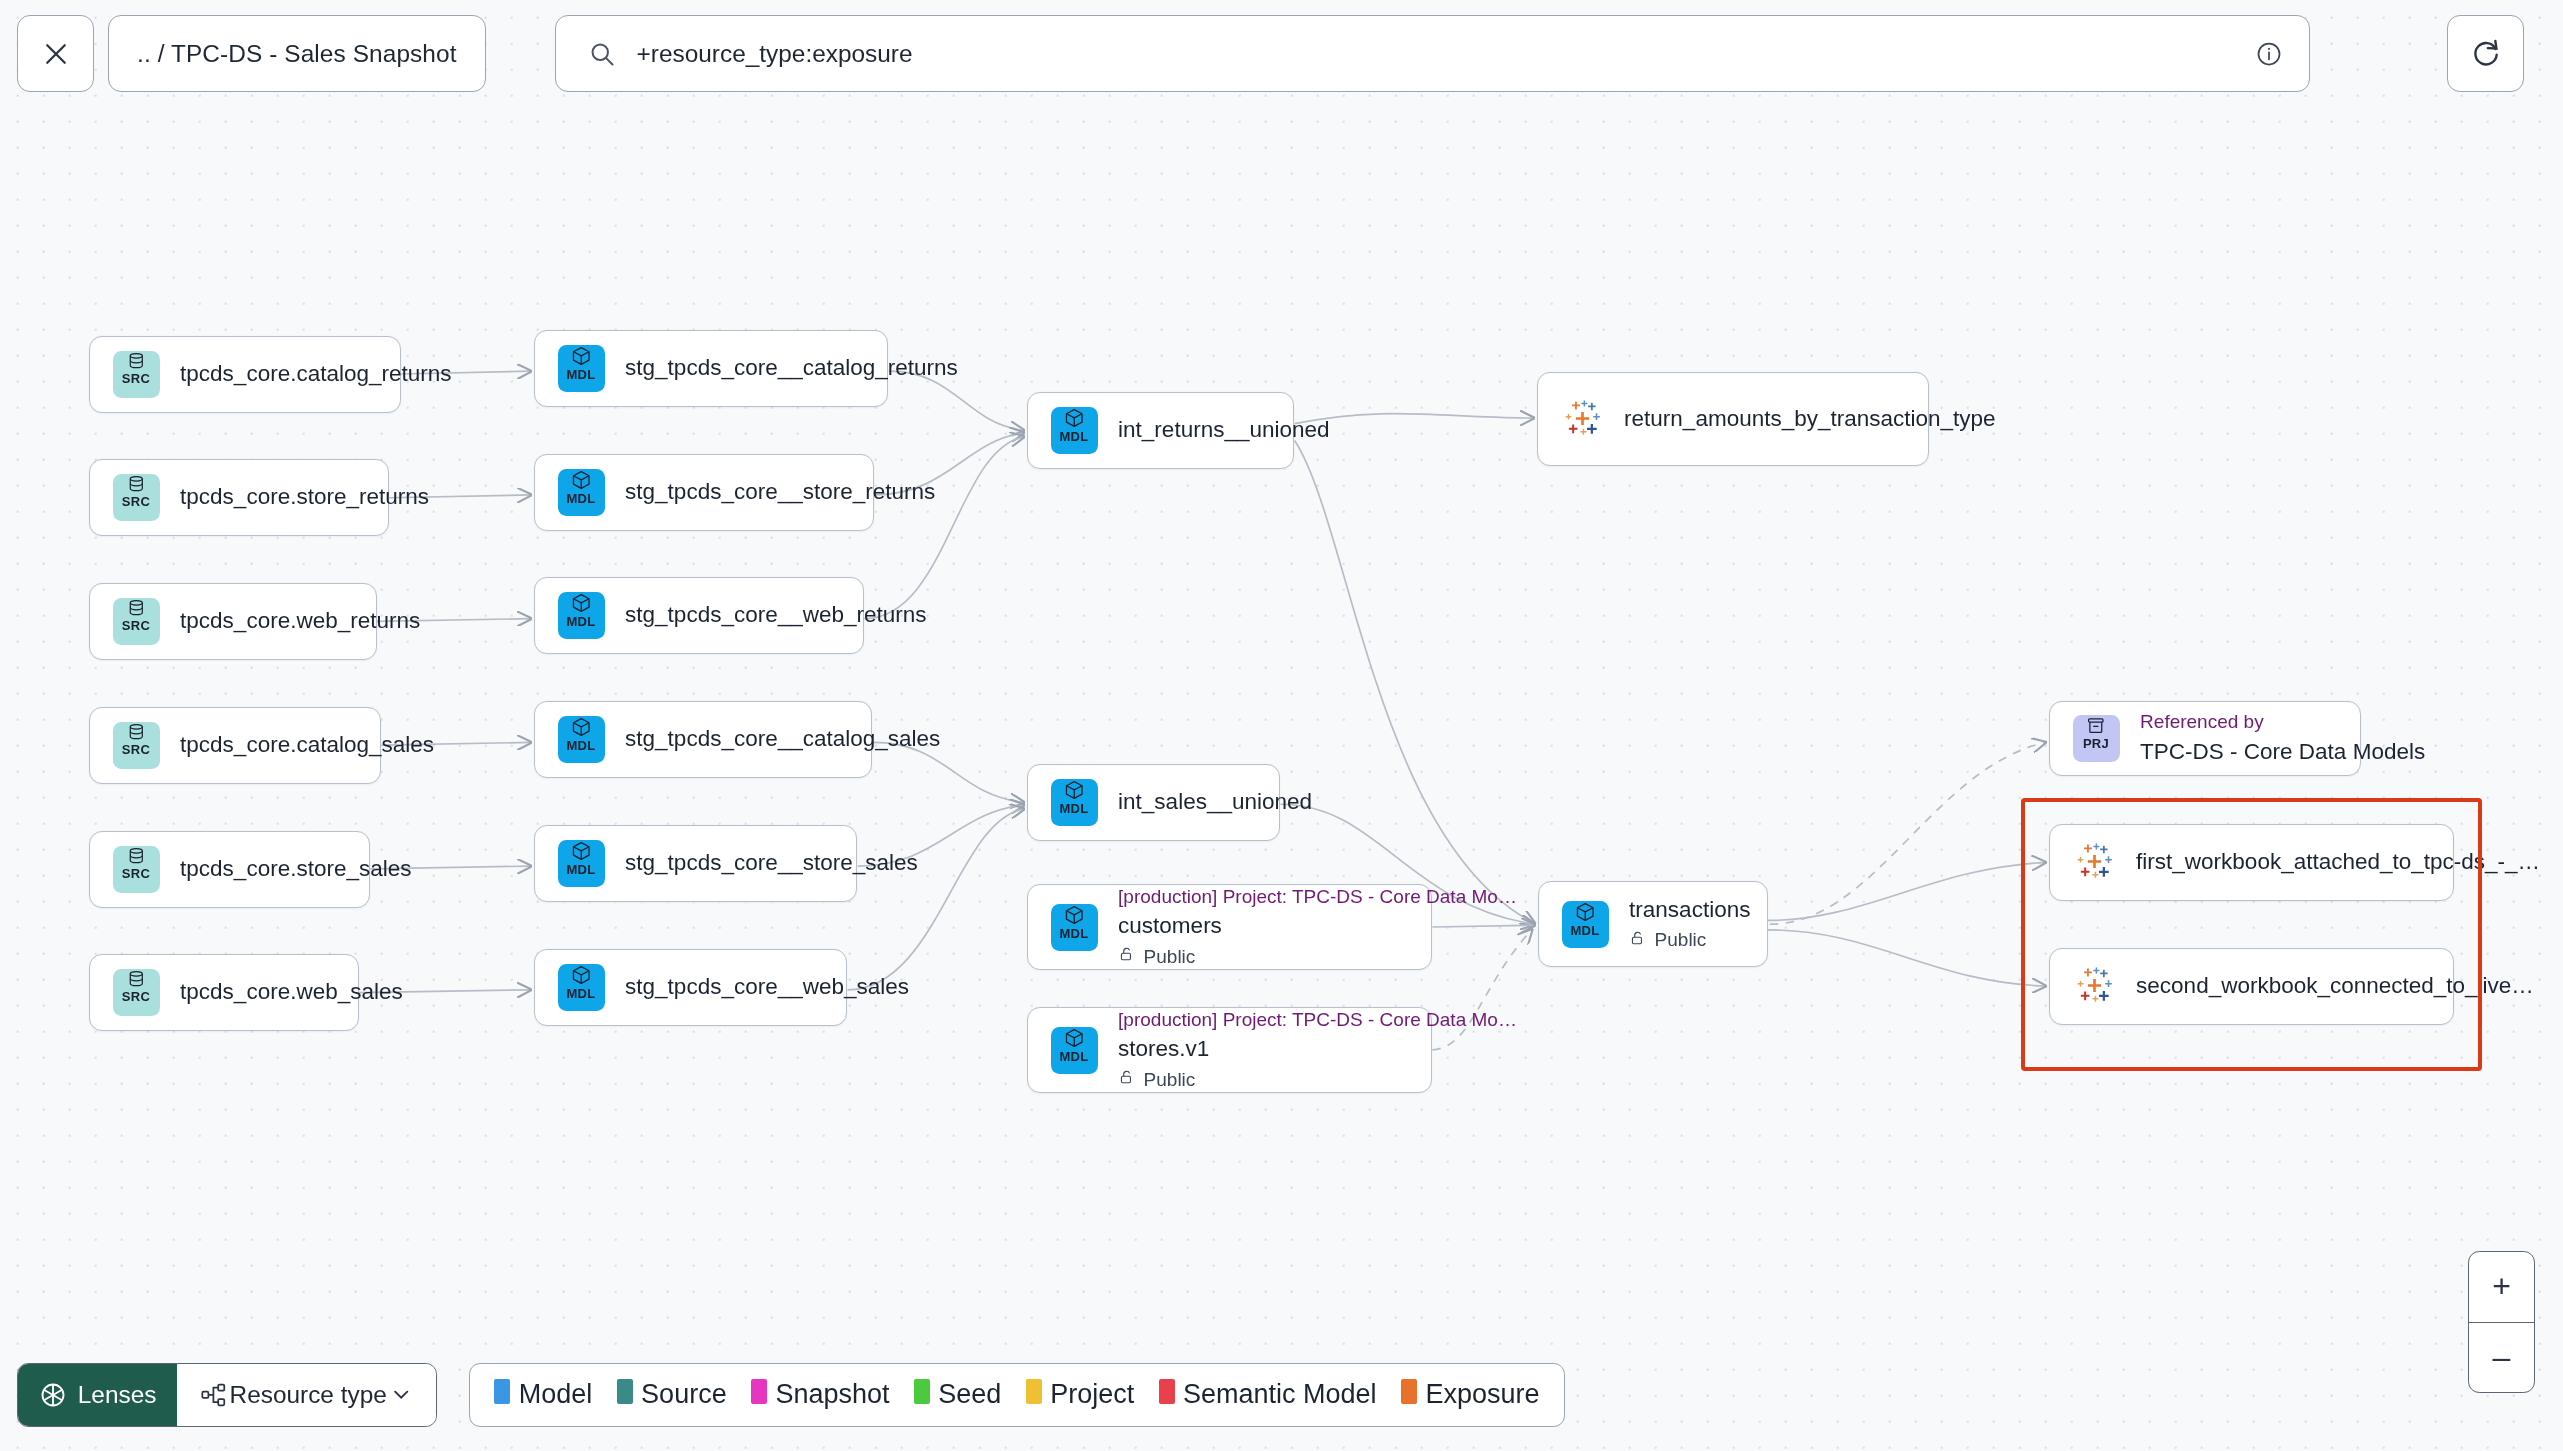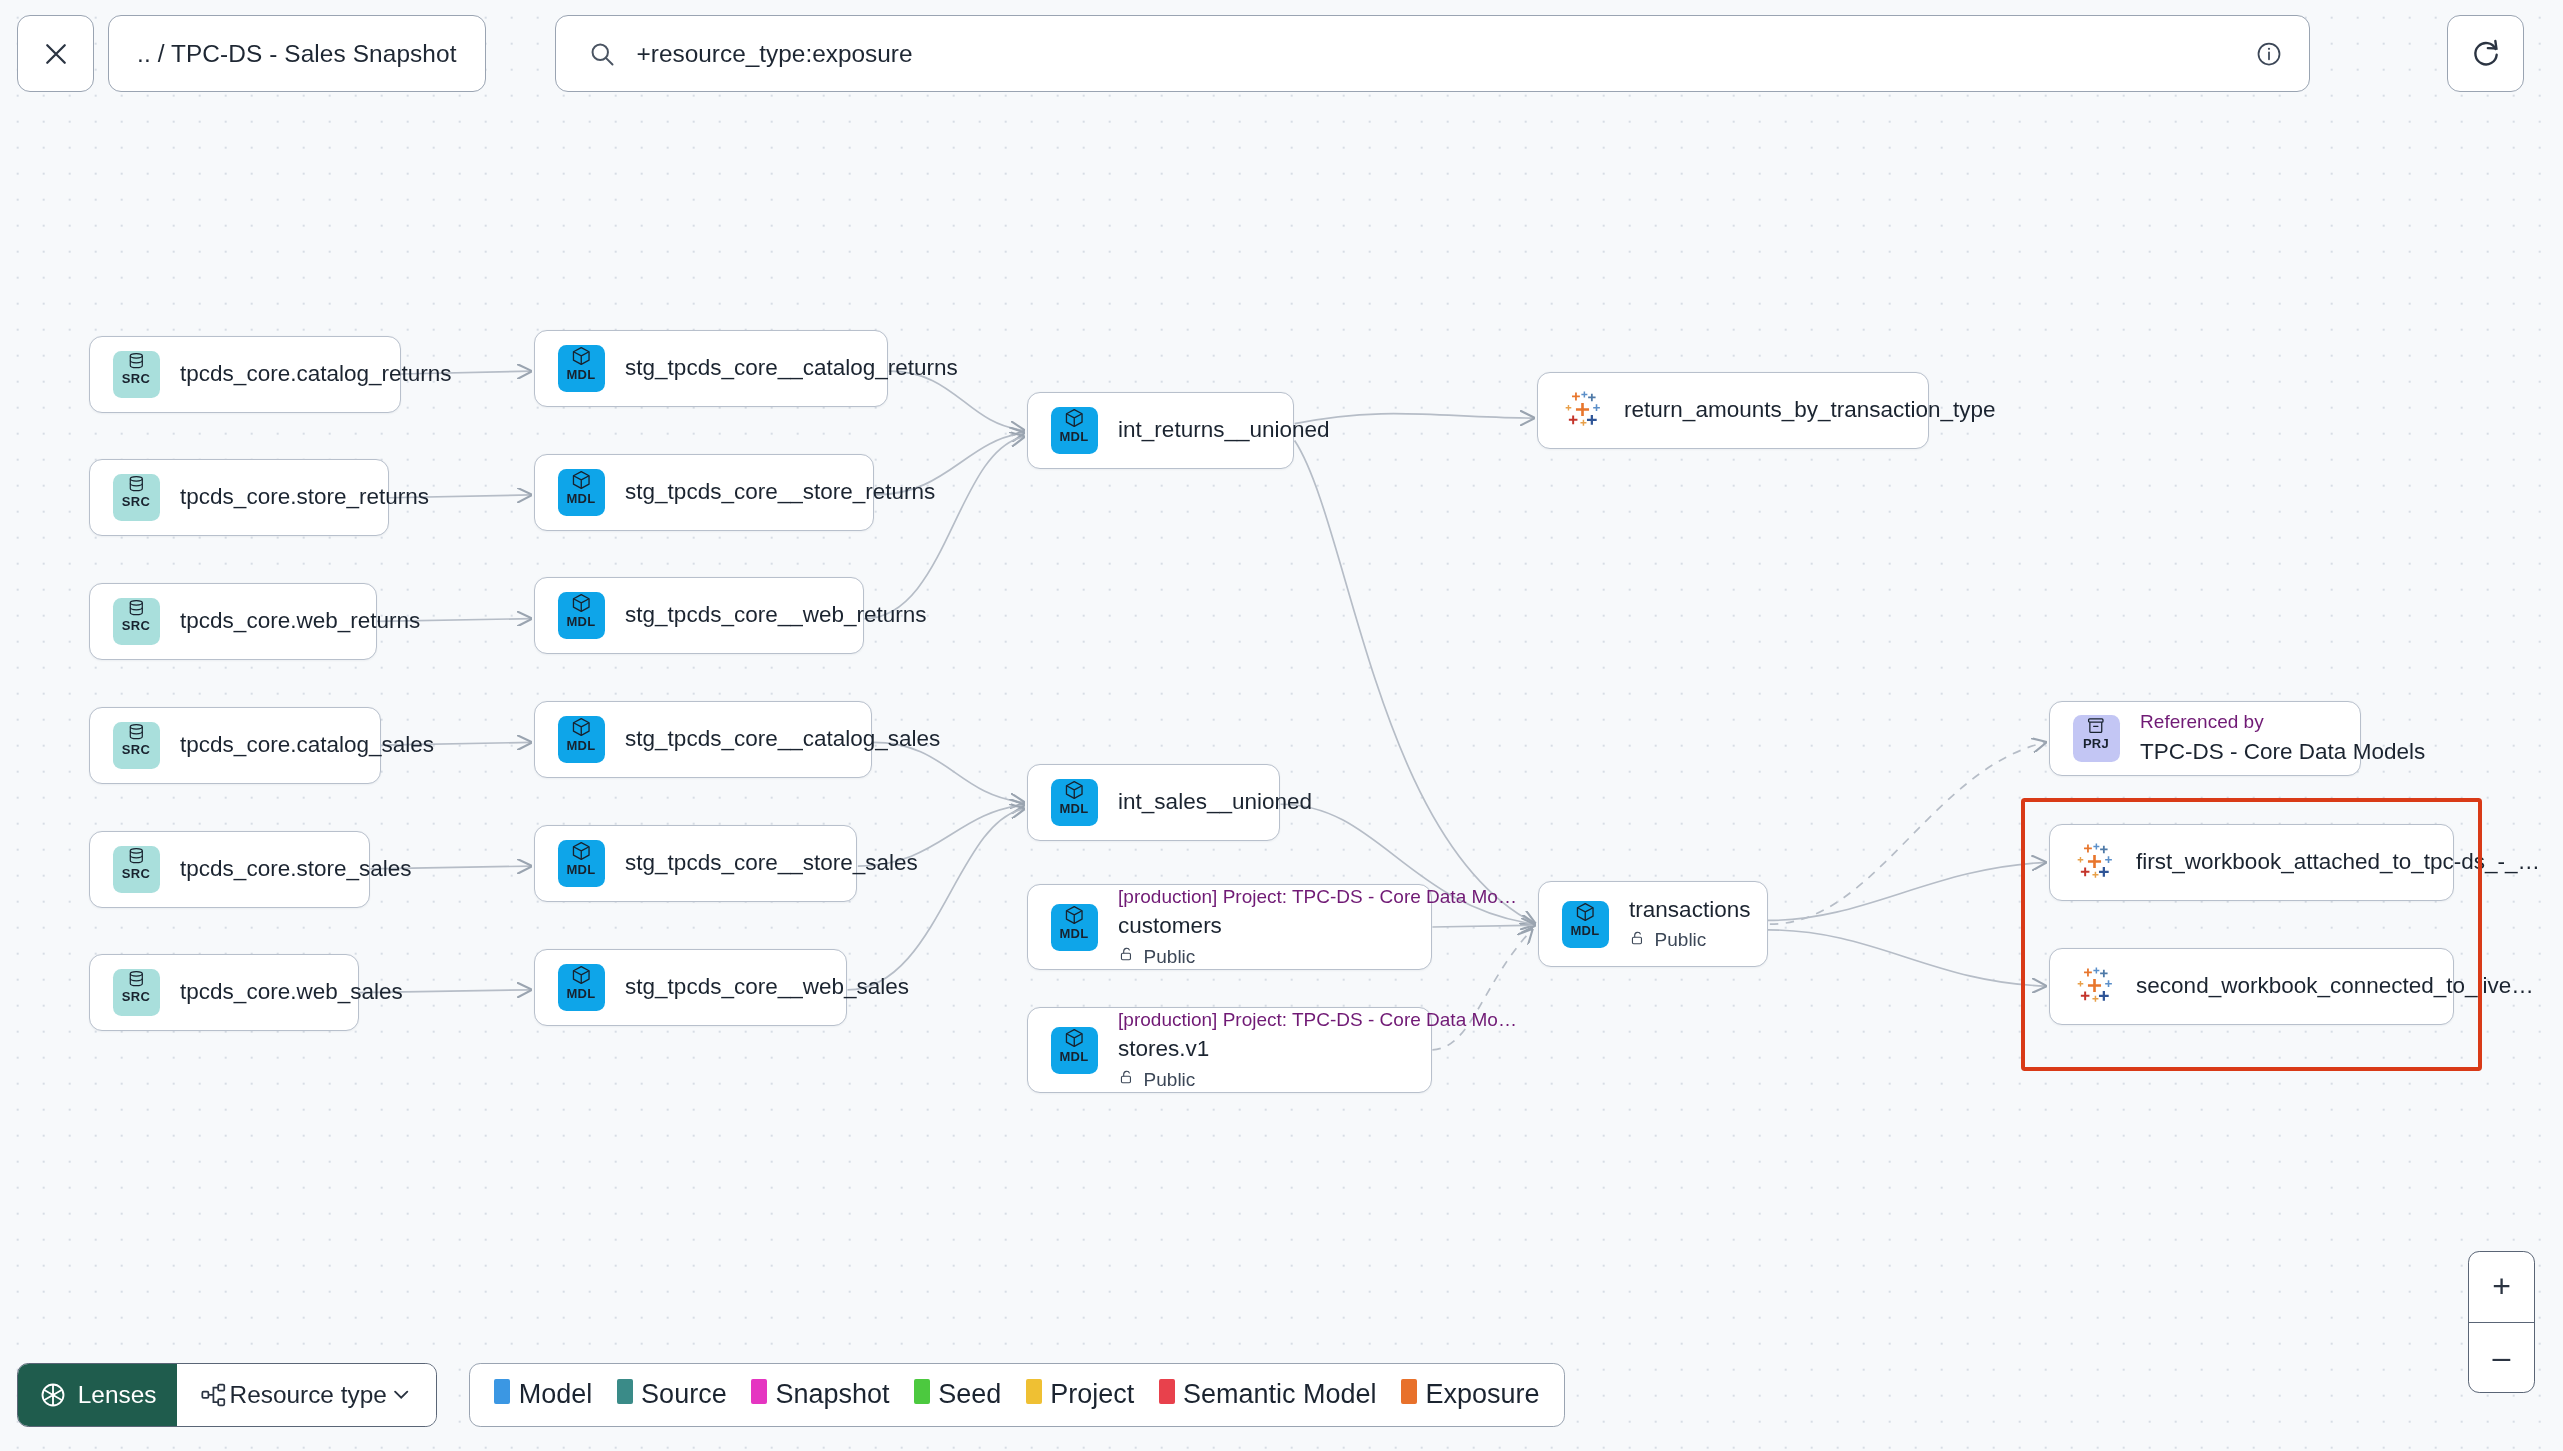--- a/index.html
+++ b/index.html
@@ -365,7 +365,7 @@
           <div class="label">int_sales__unioned</div>
         </div>
       </div>
-      <div class="node" style="left: 1537px; top: 372px; width: 392px; height: 77px;">
+      <div class="node" style="left: 1537px; top: 372px; width: 392px; height: 94px;">
         <span class="tableau-ic"><svg width="43" height="43" viewBox="0 0 46 44" fill="none">
             <path d="M11.8 7 L20.2 7 M16 2.8 L16 11.2" stroke="#e8762d" stroke-width="1.9" stroke-linecap="butt"></path>
             <path d="M21.8 5 L28.2 5 M25 1.7999999999999998 L25 8.2" stroke="#5b8fc9" stroke-width="1.6" stroke-linecap="butt"></path>

